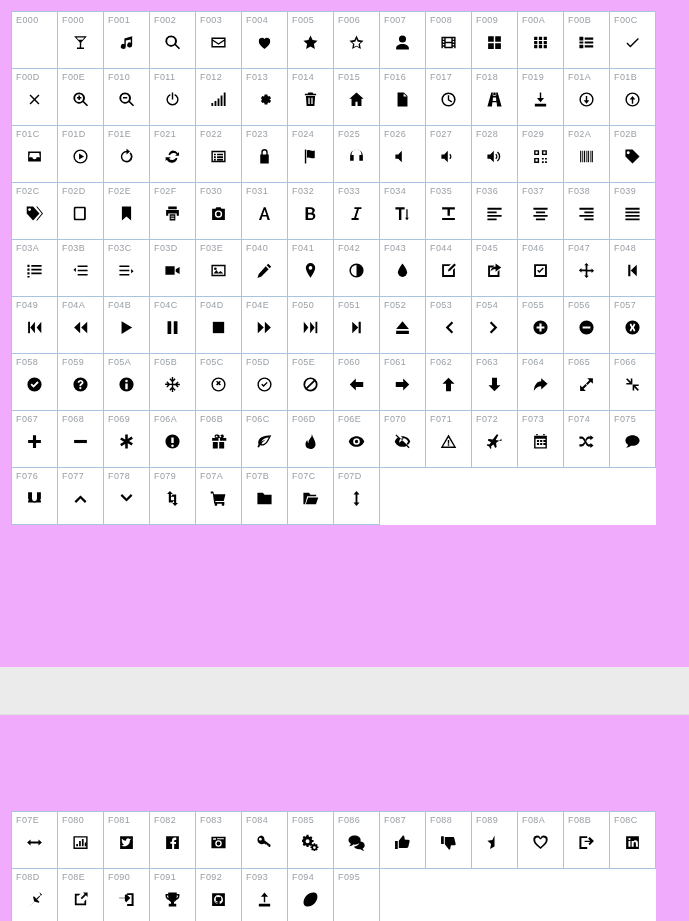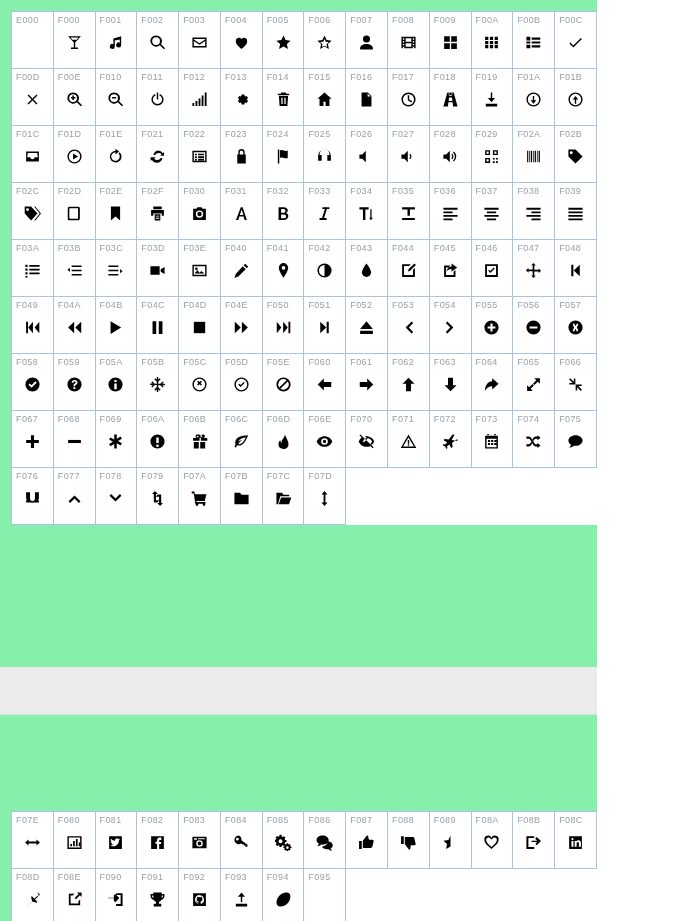--- a/index.html
+++ b/index.html
@@ -10,9 +10,9 @@
   }
   #page {
     position: relative;
-    width: 597px;
+    width: 689px;
     height: 921px;
-    background: #86efac;
+    background: #f0abfc;
     overflow: hidden;
   }
 

